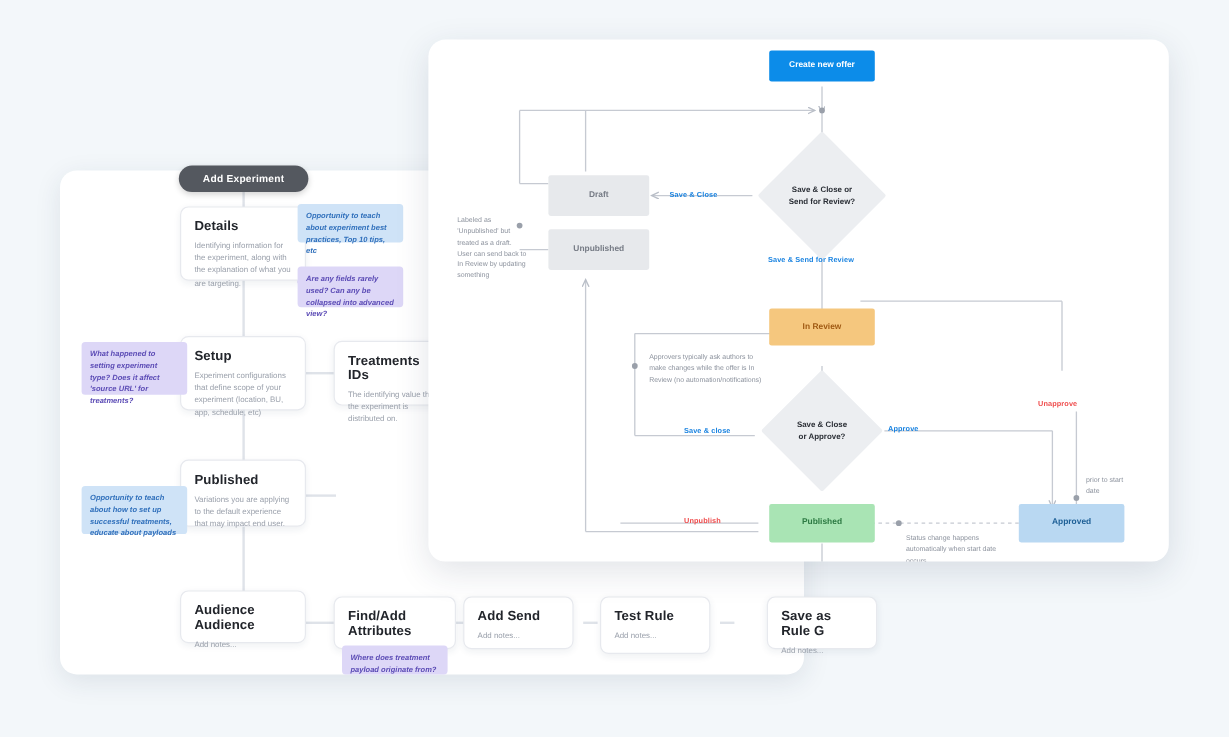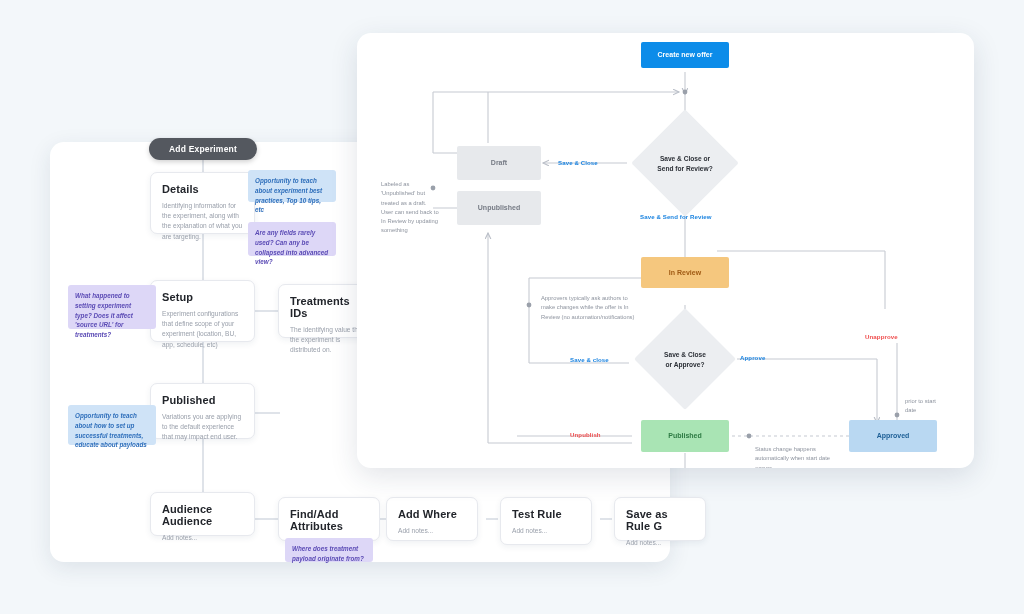--- a/index.html
+++ b/index.html
@@ -136,7 +136,7 @@
     <p>Add notes...</p>
   </div>
   <div class="card" style="left:386px;top:497px;width:92px;height:44px;">
-    <h4>Add Where</h4>
+    <h4>Add Send</h4>
     <p>Add notes...</p>
   </div>
   <div class="card" style="left:500px;top:497px;width:92px;height:48px;">

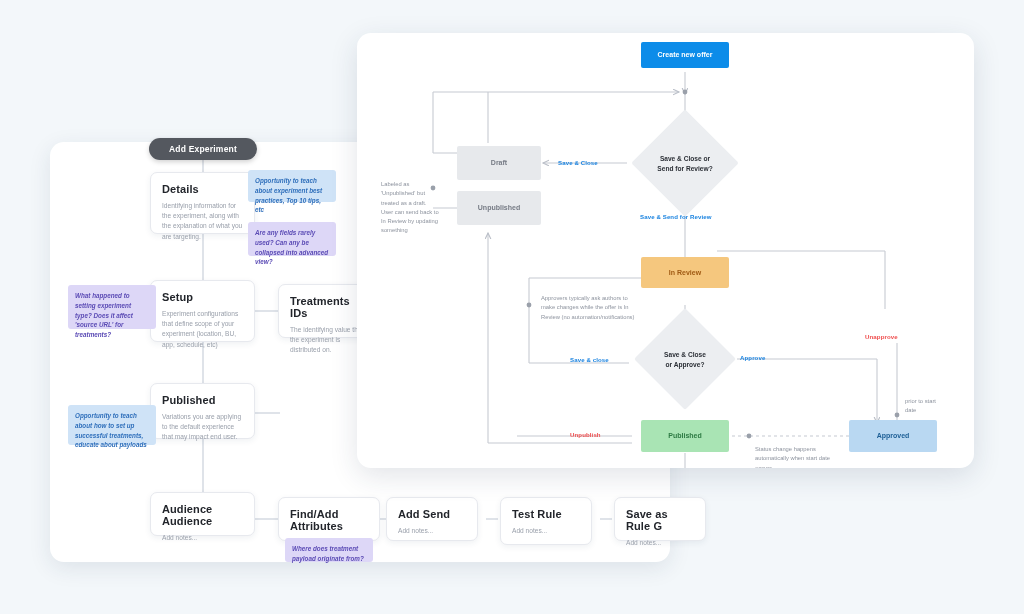--- a/index.html
+++ b/index.html
@@ -143,7 +143,7 @@
     <h4>Test Rule</h4>
     <p>Add notes...</p>
   </div>
-  <div class="card" style="left:614px;top:497px;width:92px;height:44px;">
+  <div class="card" style="left:639px;top:497px;width:92px;height:44px;">
     <h4>Save as Rule G</h4>
     <p>Add notes...</p>
   </div>

